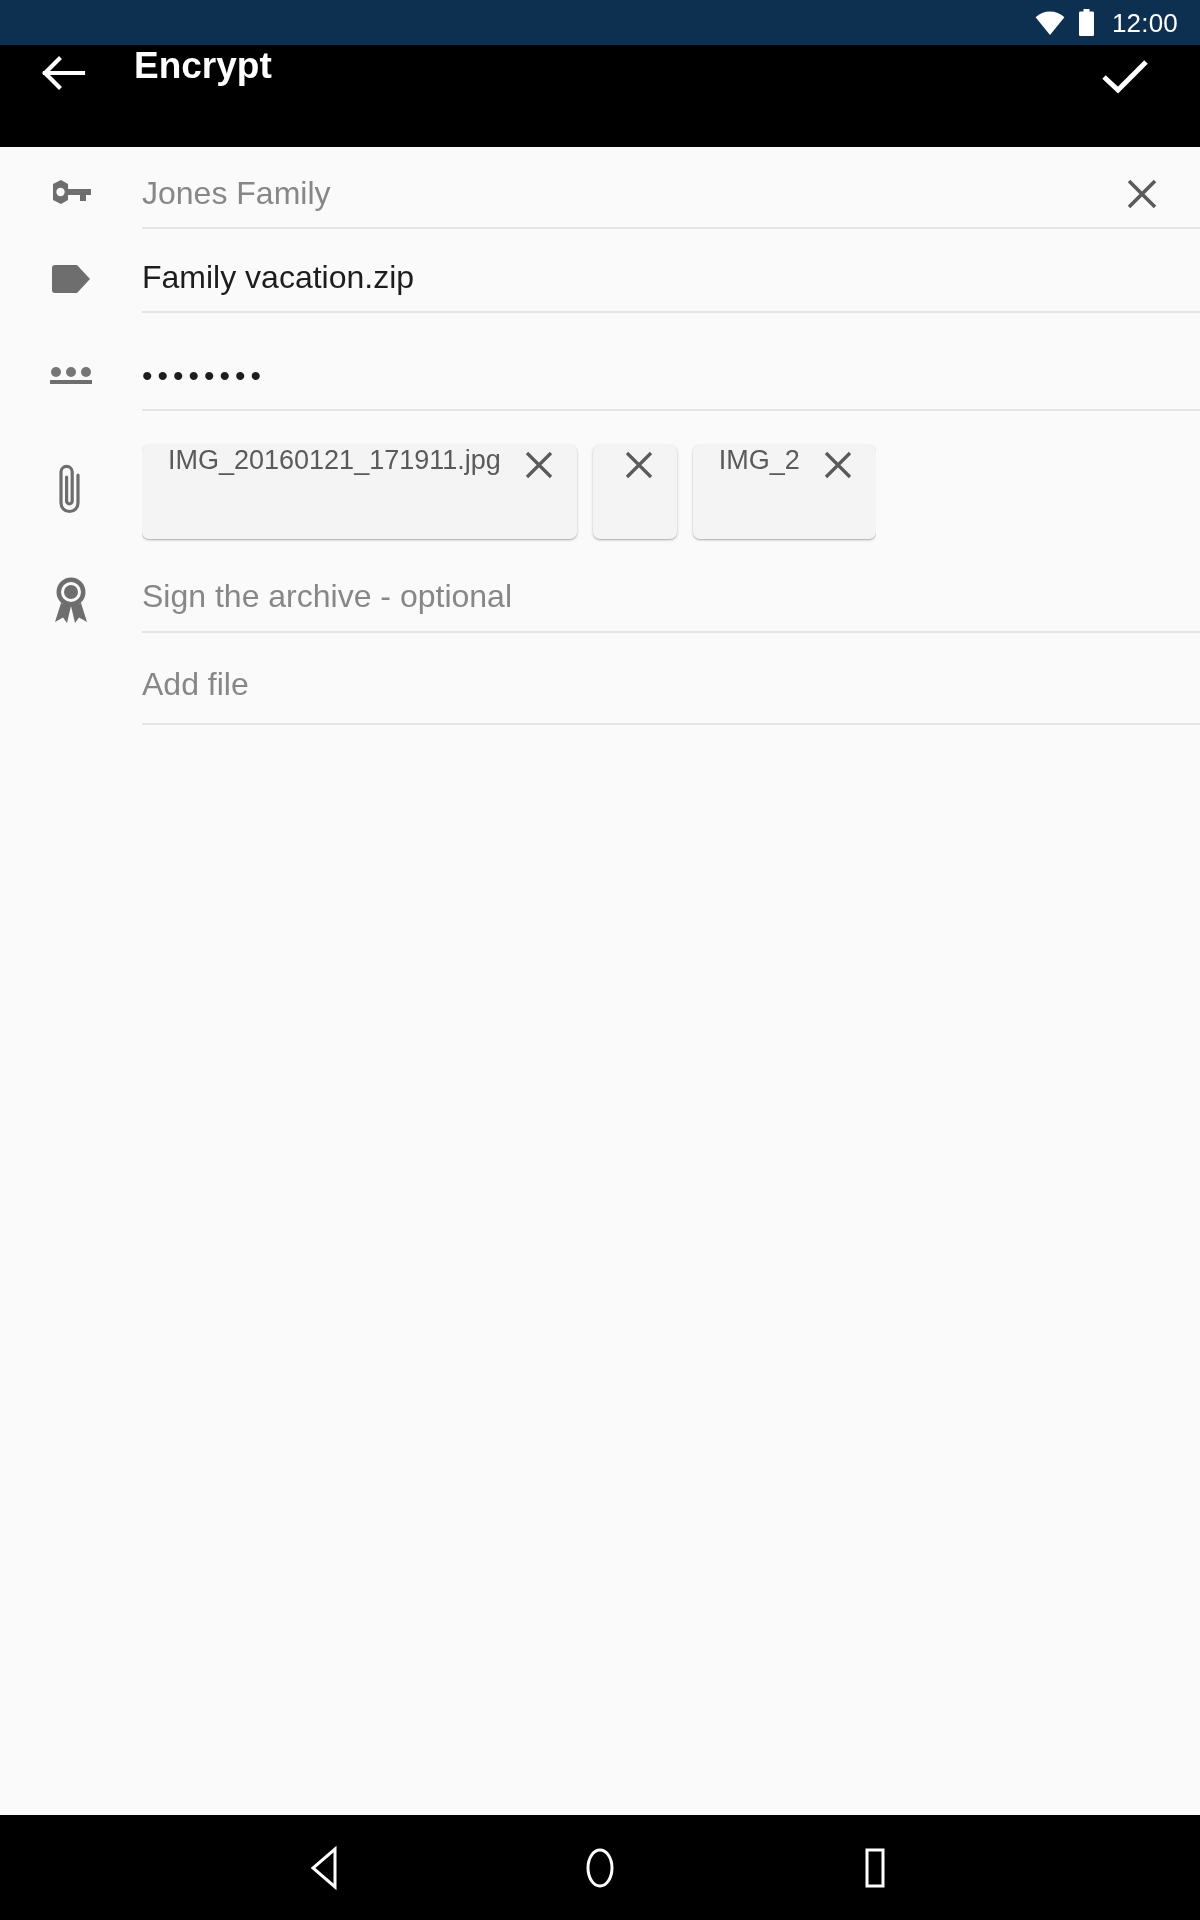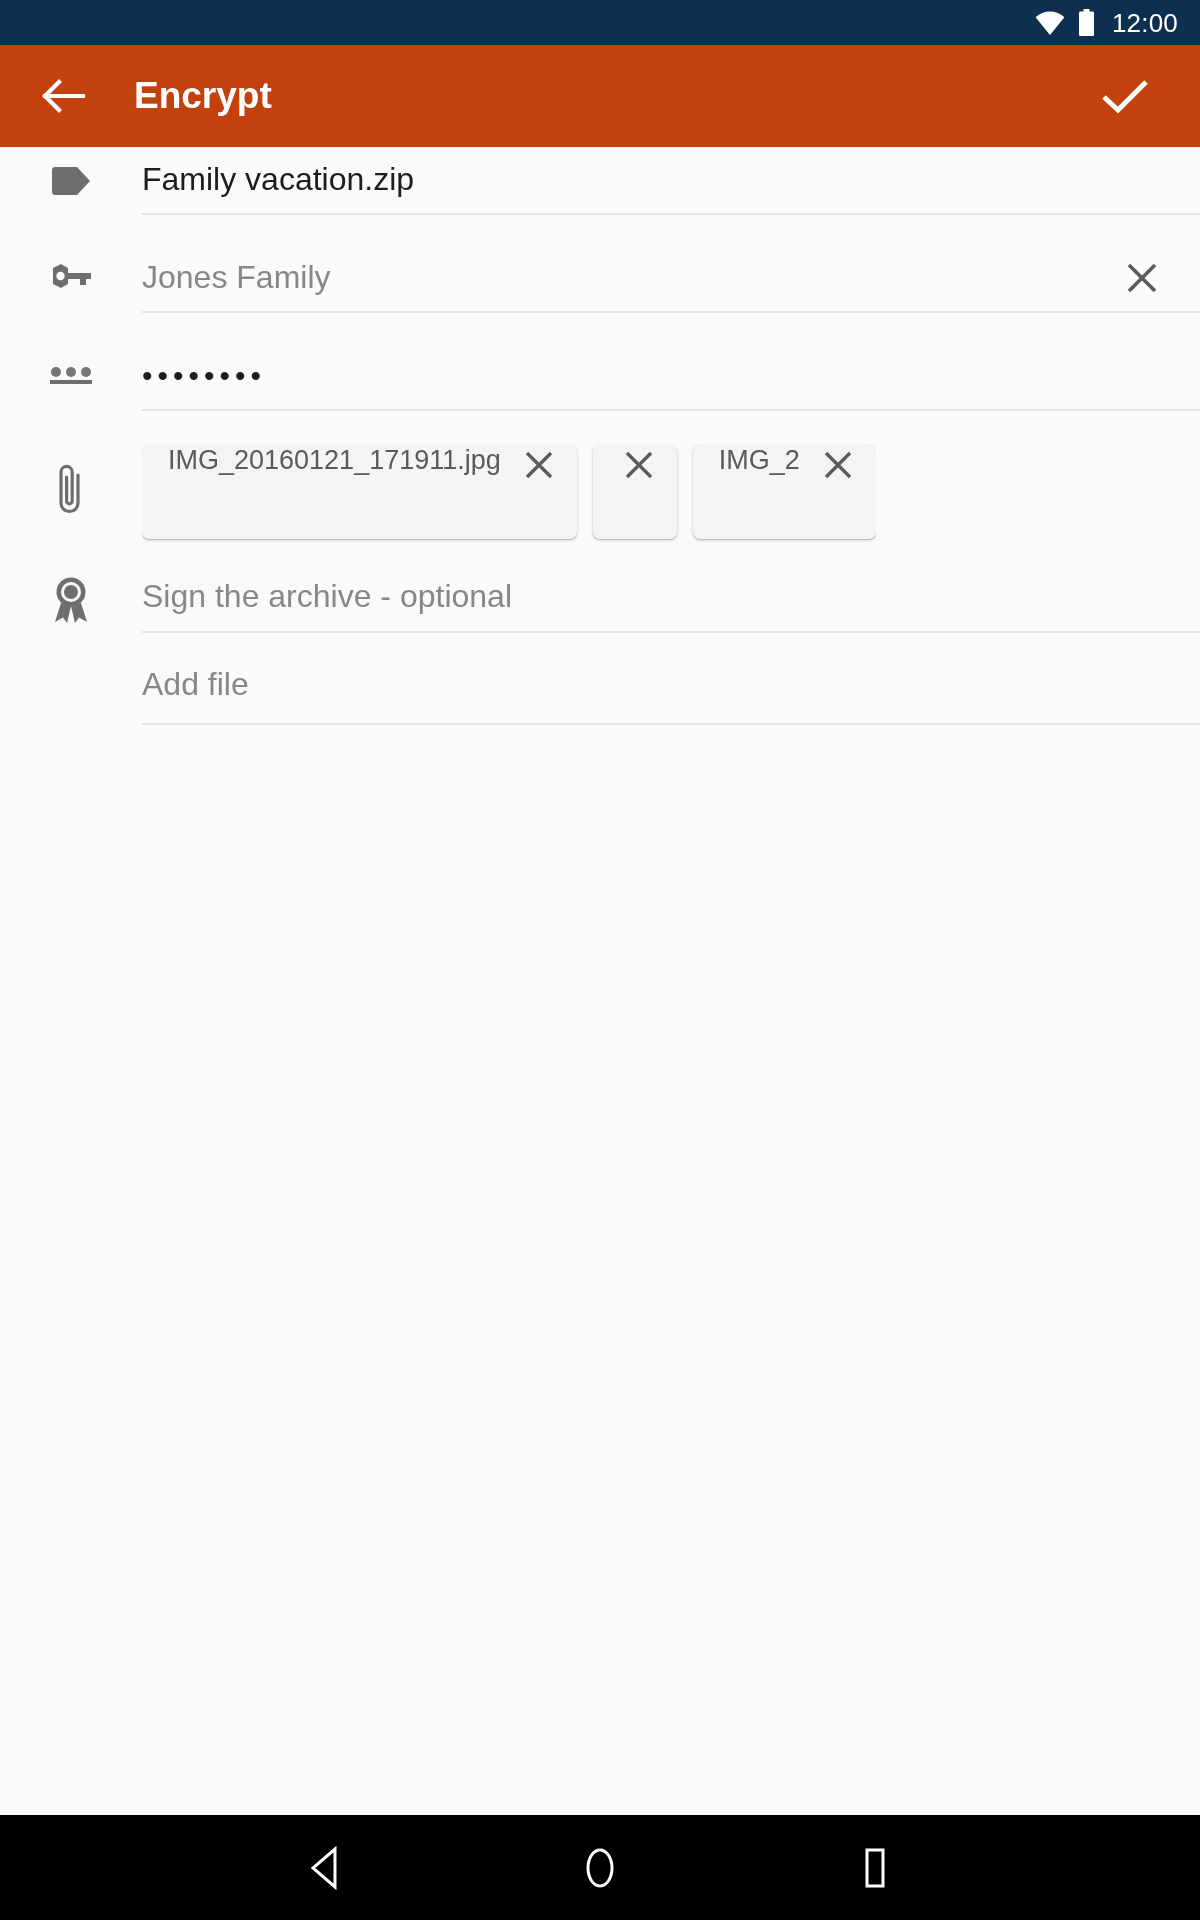--- a/index.html
+++ b/index.html
@@ -50,9 +50,9 @@
   
   .toolbar {
     height: 102px;
-    background: #c2410c;
-    display: flex;
-    align-items: center;
+    background: #000000;
+    display: flex;
+    align-items: flex-start;
     padding: 0 28px 0 36px;
     flex: 0 0 102px;
   }

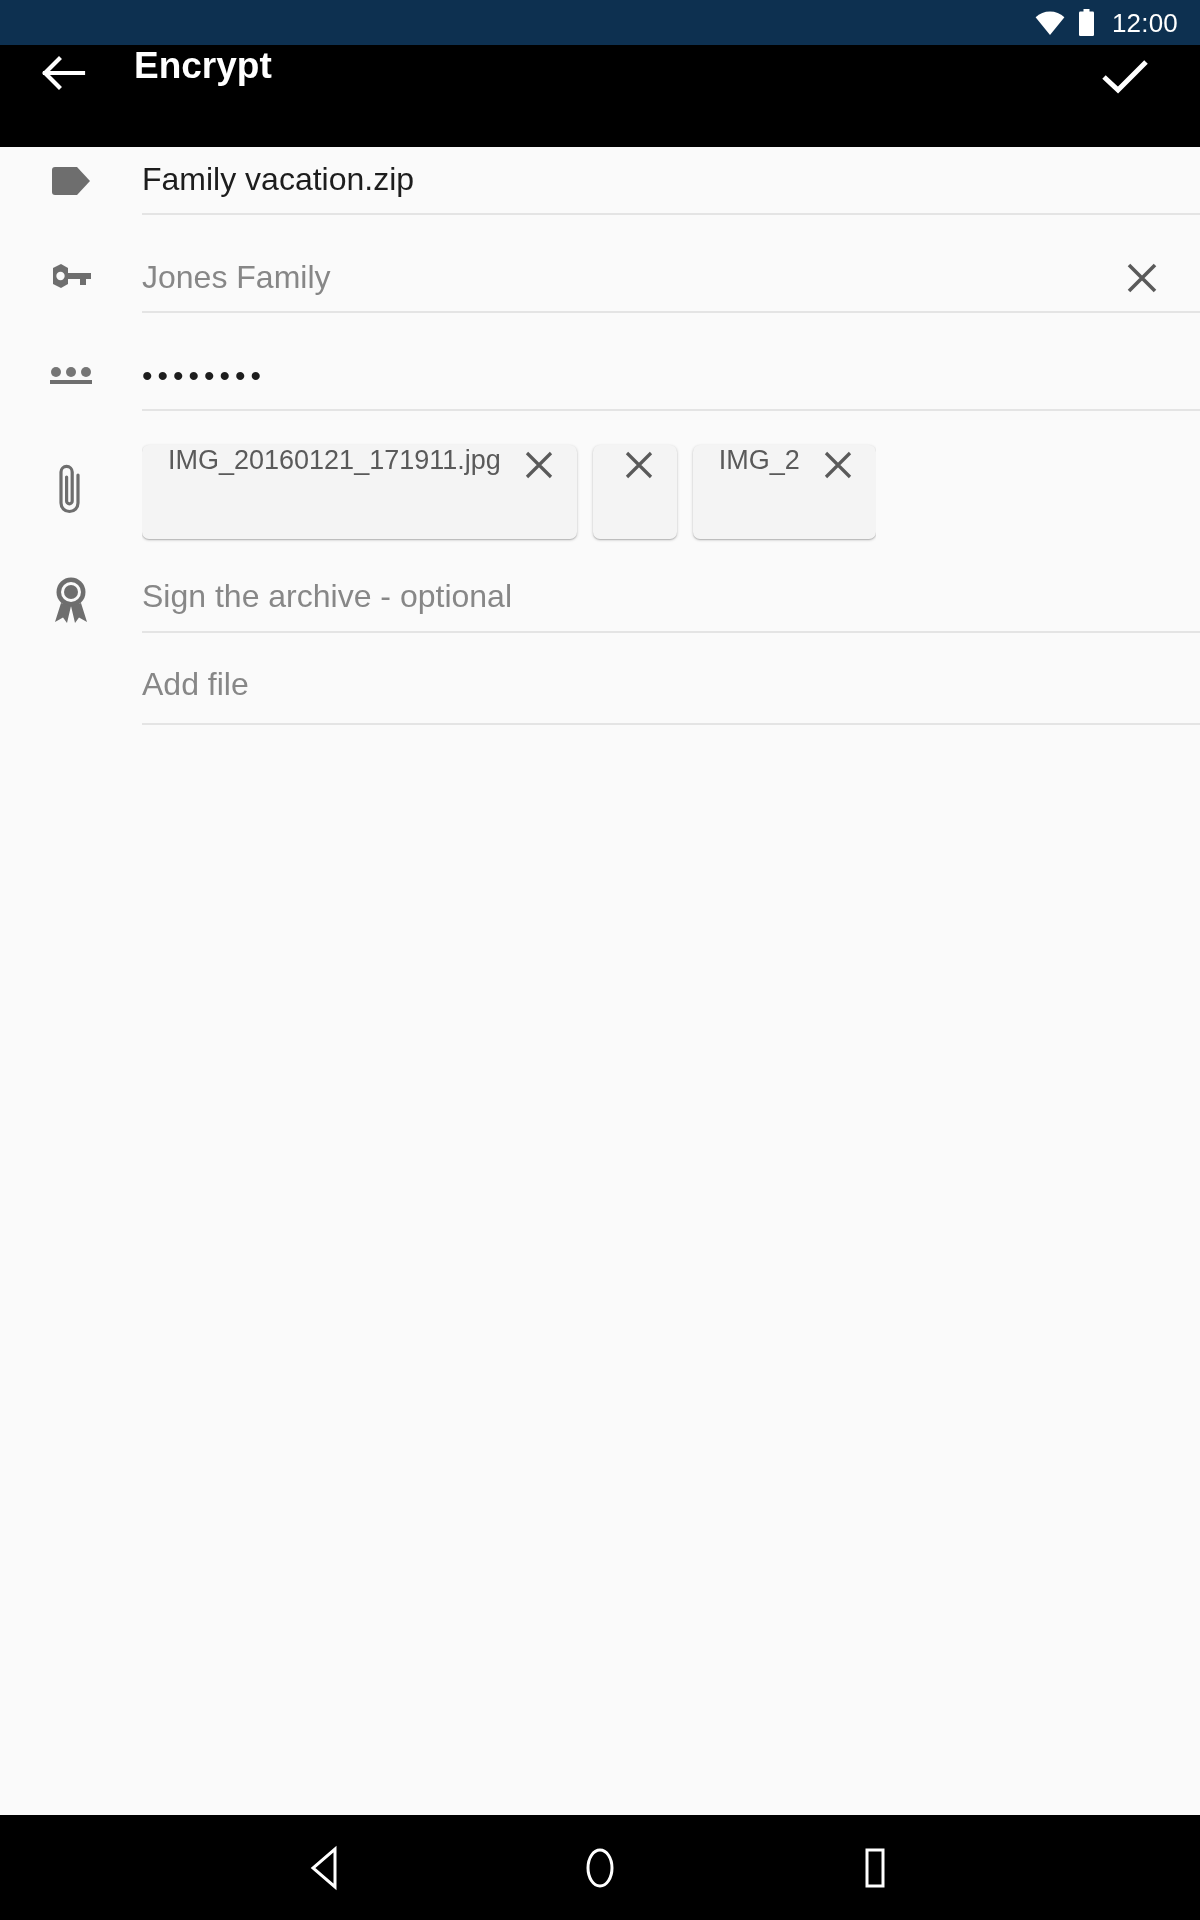--- a/index.html
+++ b/index.html
@@ -227,21 +227,6 @@
 
   <div class="form-area">
 
-    <div class="row" style="min-height:84px;">
-      <div class="row-icon">
-        <span>
-          <svg width="42" height="32" viewBox="0 0 42 32" xmlns="http://www.w3.org/2000/svg">
-            <path d="M2 5 A3 3 0 0 1 5 2 L27 2 L40 16 L27 30 L5 30 A3 3 0 0 1 2 27 Z" fill="#6e6e6e"></path>
-          </svg>
-        </span>
-      </div>
-      <div class="row-body">
-        <div class="field" style="min-height:68px;">
-          <span class="field-text">Family vacation.zip</span>
-        </div>
-      </div>
-    </div>
-
     <div class="row" style="min-height:84px; margin-top:14px;">
       <div class="row-icon">
         <span>
@@ -261,6 +246,21 @@
               <path d="M4 4 L30 30 M30 4 L4 30" stroke="#5a5a5a" stroke-width="3.6" stroke-linecap="butt"></path>
             </svg>
           </span>
+        </div>
+      </div>
+    </div>
+
+    <div class="row" style="min-height:84px;">
+      <div class="row-icon">
+        <span>
+          <svg width="42" height="32" viewBox="0 0 42 32" xmlns="http://www.w3.org/2000/svg">
+            <path d="M2 5 A3 3 0 0 1 5 2 L27 2 L40 16 L27 30 L5 30 A3 3 0 0 1 2 27 Z" fill="#6e6e6e"></path>
+          </svg>
+        </span>
+      </div>
+      <div class="row-body">
+        <div class="field" style="min-height:68px;">
+          <span class="field-text">Family vacation.zip</span>
         </div>
       </div>
     </div>

